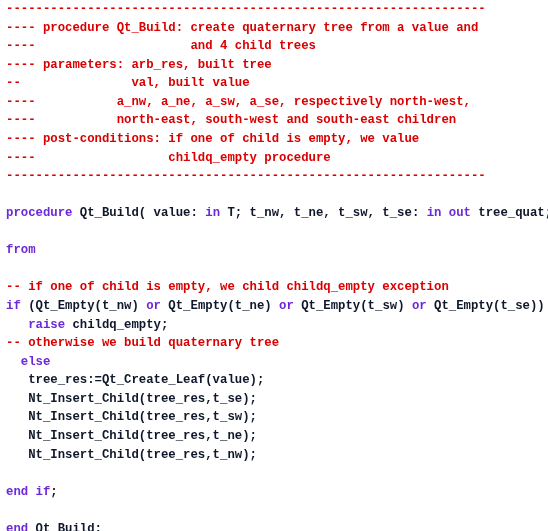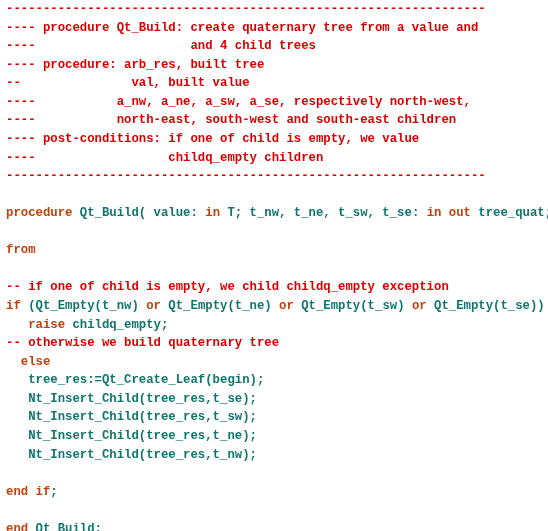--- a/index.html
+++ b/index.html
@@ -28,7 +28,7 @@
 <pre class="code"><span class="c">-----------------------------------------------------------------</span>
 <span class="c">---- procedure Qt_Build: create quaternary tree from a value and</span>
 <span class="c">----                     and 4 child trees</span>
-<span class="c">---- procedure: arb_res, built tree</span>
+<span class="c">---- parameters: arb_res, built tree</span>
 <span class="c">--               val, built value</span>
 <span class="c">----           a_nw, a_ne, a_sw, a_se, respectively north-west,</span>
 <span class="c">----           north-east, south-west and south-east children</span>

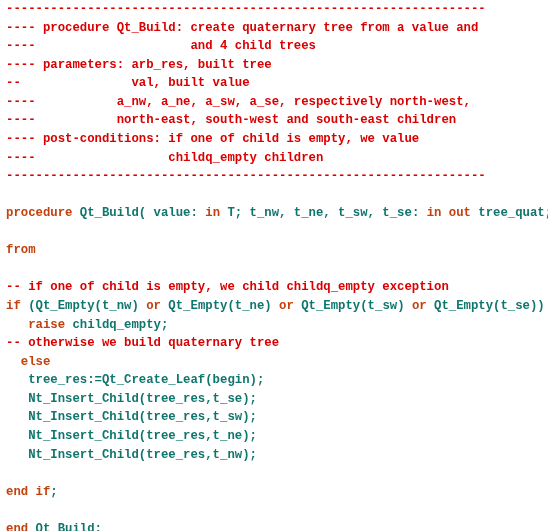--- a/index.html
+++ b/index.html
@@ -33,7 +33,7 @@
 <span class="c">----           a_nw, a_ne, a_sw, a_se, respectively north-west,</span>
 <span class="c">----           north-east, south-west and south-east children</span>
 <span class="c">---- post-conditions: if one of child is empty, we value</span>
-<span class="c">----                  childq_empty children</span>
+<span class="c">----                  childq_empty procedure</span>
 <span class="c">-----------------------------------------------------------------</span>
 
 <span class="kw">procedure</span><span class="id"> Qt_Build( value: </span><span class="kw">in</span><span class="id"> T; t_nw, t_ne, t_sw, t_se: </span><span class="kw">in out</span><span class="id"> tree_quat; tree_res: </span>

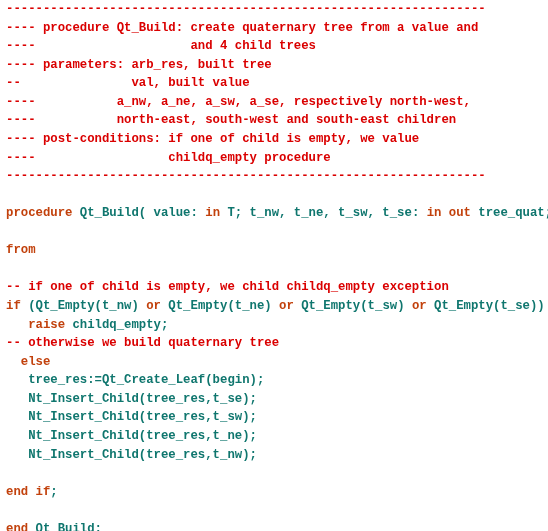--- a/index.html
+++ b/index.html
@@ -19,7 +19,7 @@
     color: #000000;
   }
   .c  { color: #da0000; }   
-  .kw { color: #c2410c; }   
+  .kw { color: #6d28d9; }   
   .id { color: #0f766e; }   
 </style>
 </head>

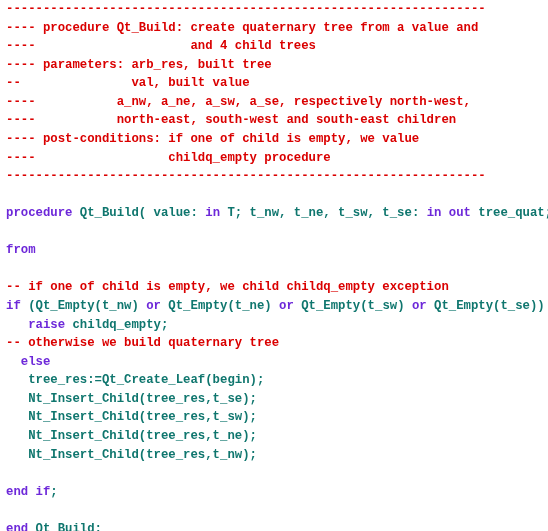--- a/index.html
+++ b/index.html
@@ -20,7 +20,7 @@
   }
   .c  { color: #da0000; }   
   .kw { color: #6d28d9; }   
-  .id { color: #0f766e; }   
+  .id { color: #0f172a; }   
 </style>
 </head>
 <body>

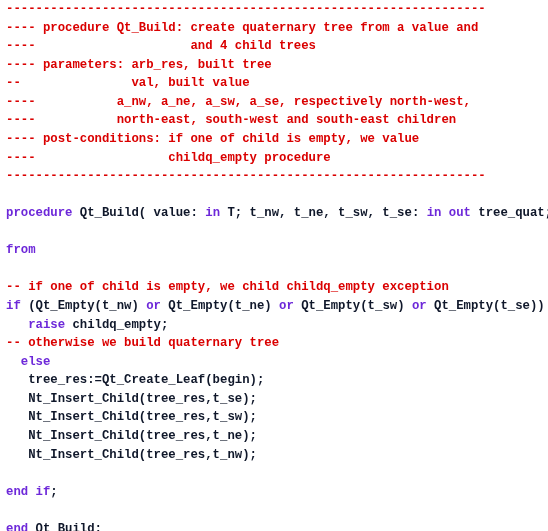--- a/index.html
+++ b/index.html
@@ -45,7 +45,7 @@
    <span class="kw">raise</span><span class="id"> childq_empty;</span>
 <span class="c">-- otherwise we build quaternary tree</span>
   <span class="kw">else</span>
-<span class="id">   tree_res:=Qt_Create_Leaf(begin);</span>
+<span class="id">   tree_res:=Qt_Create_Leaf(value);</span>
 <span class="id">   Nt_Insert_Child(tree_res,t_se);</span>
 <span class="id">   Nt_Insert_Child(tree_res,t_sw);</span>
 <span class="id">   Nt_Insert_Child(tree_res,t_ne);</span>

